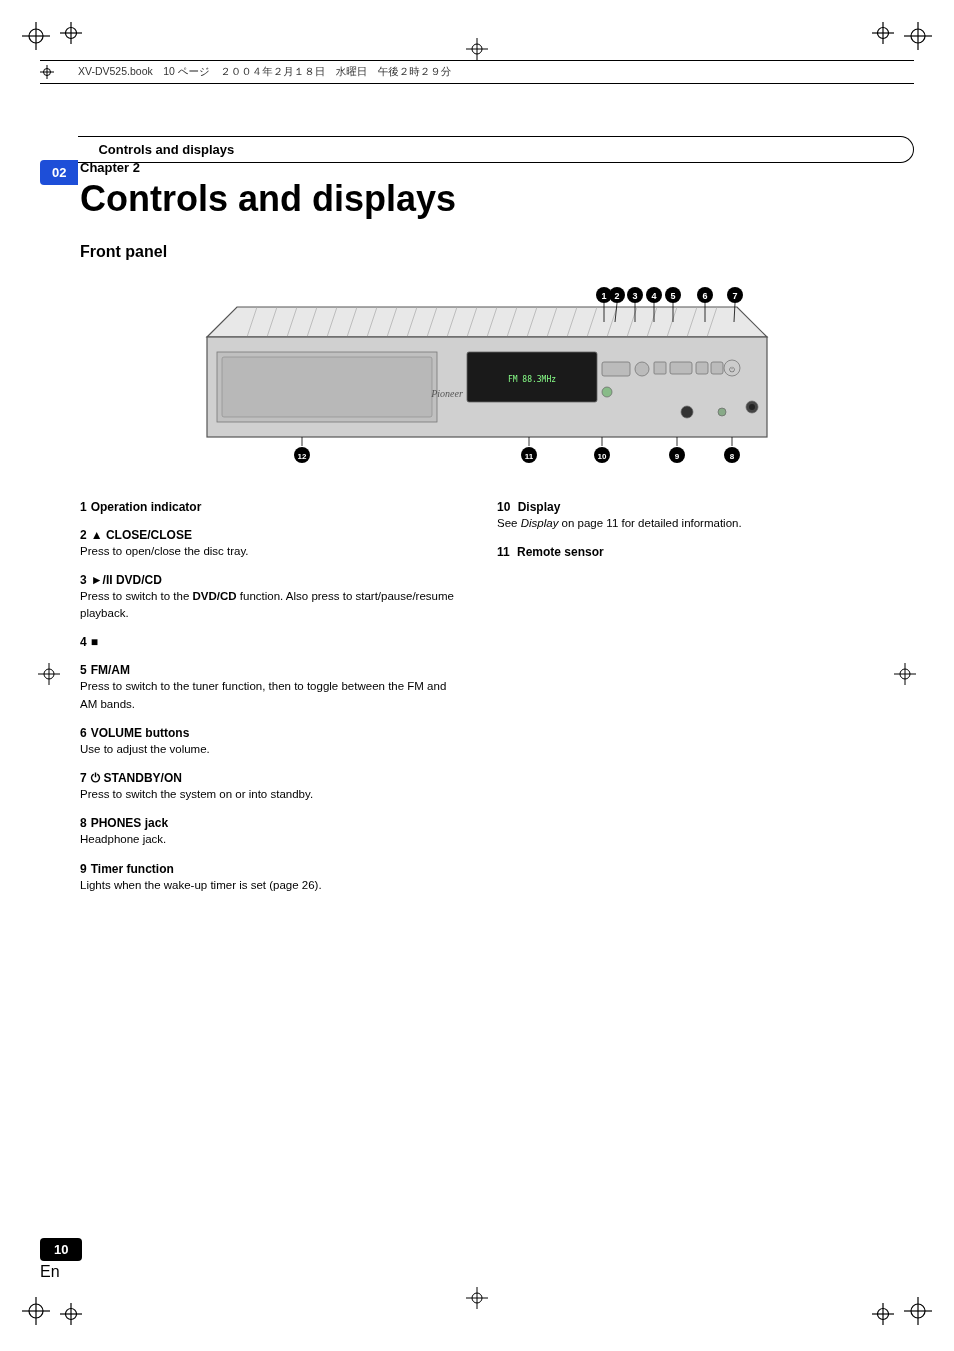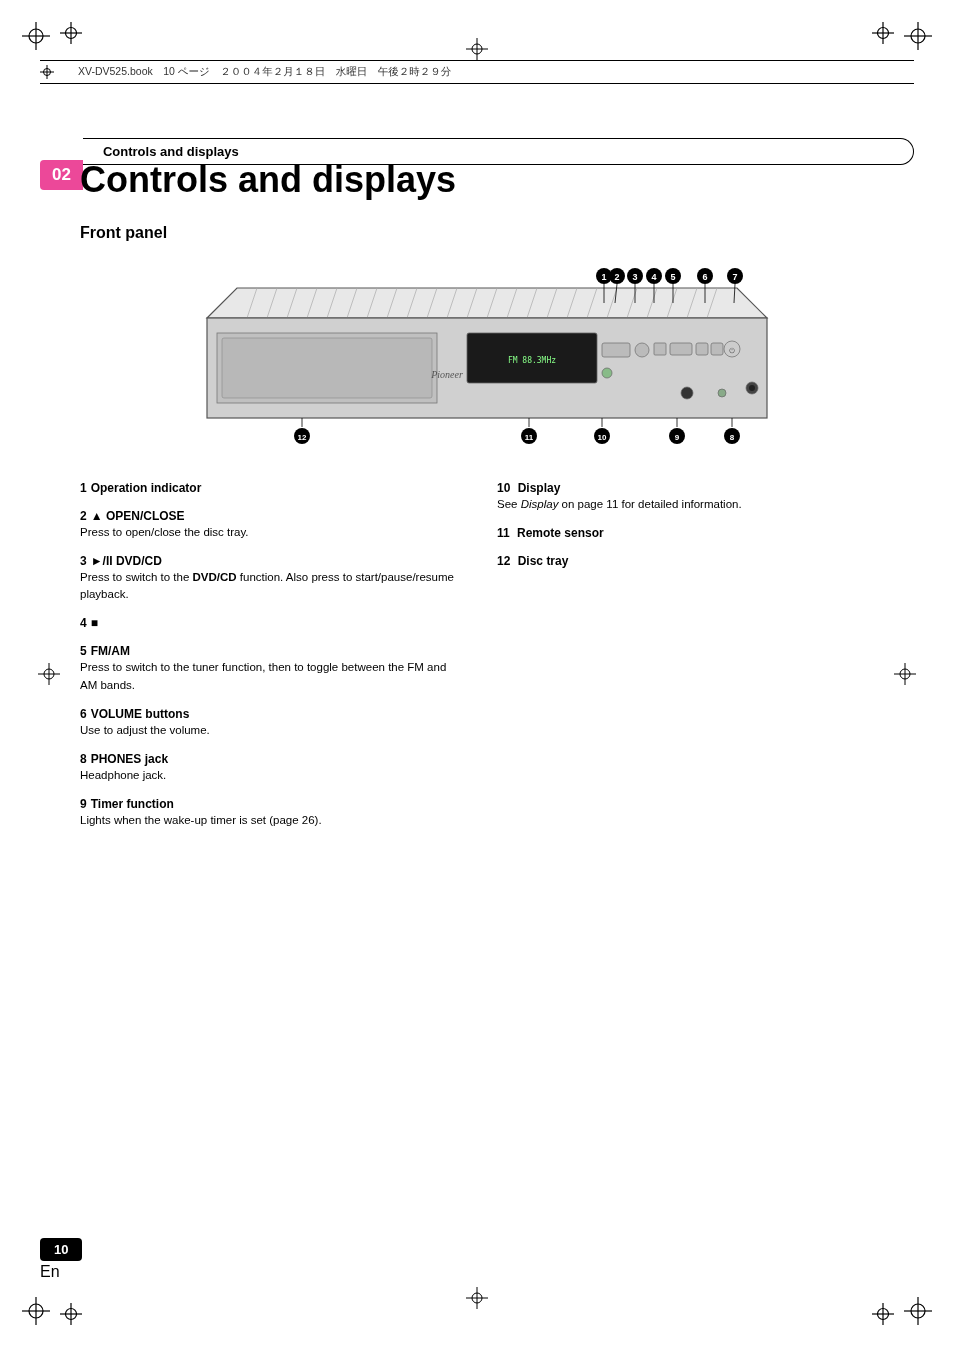--- a/index.html
+++ b/index.html
@@ -44,9 +44,9 @@
       gap: 0;
     }
     .chapter-badge {
-      background: #ec4899;
+      background: #1d4ed8;
       color: #fff;
-      font-size: 17px;
+      font-size: 13px;
       font-weight: bold;
       padding: 5px 12px;
       border-radius: 4px 0 0 4px;

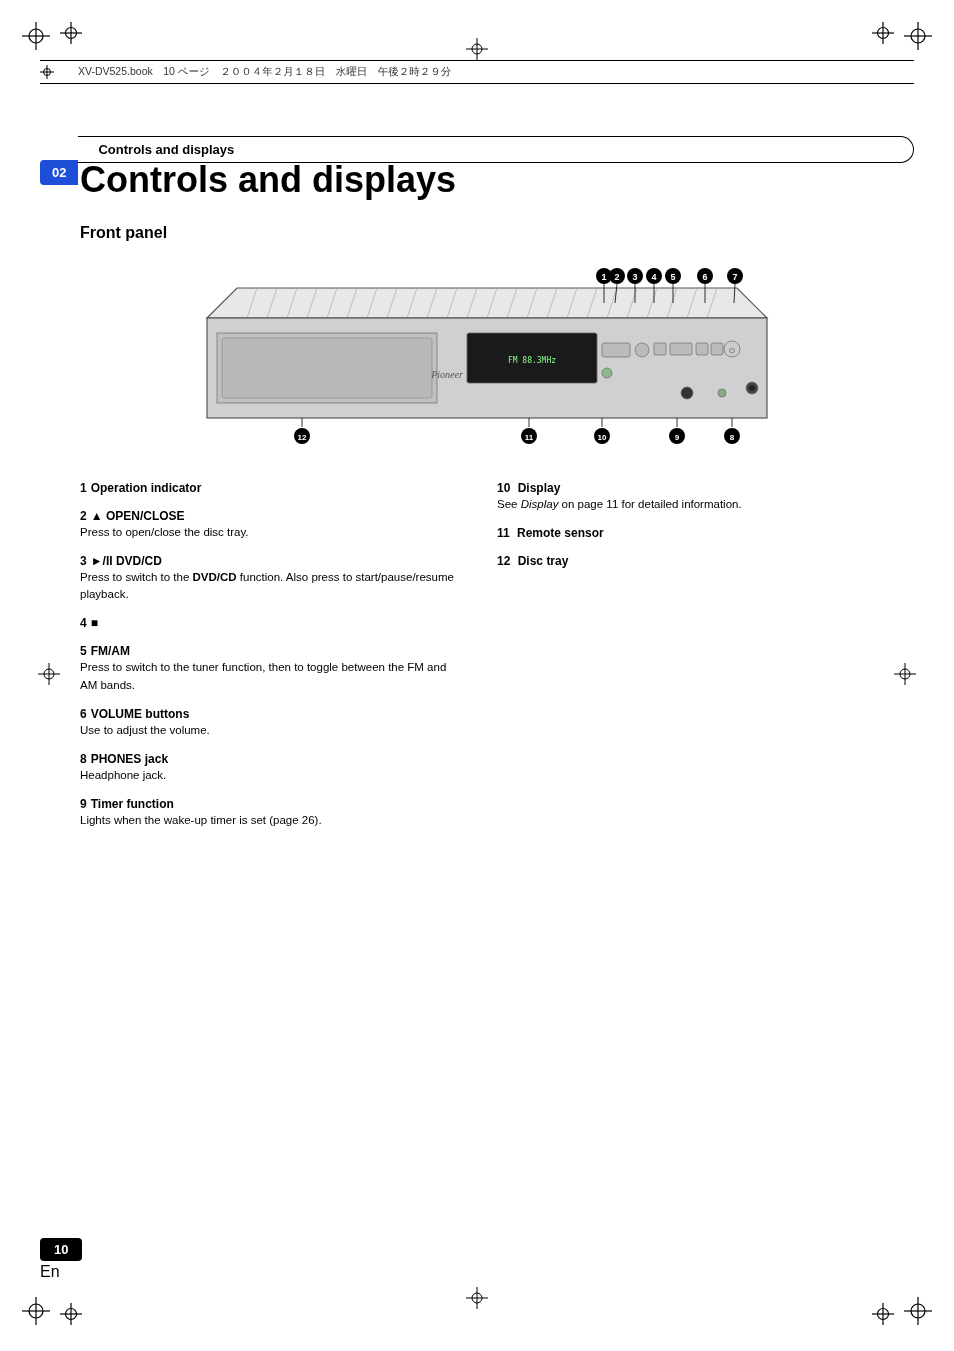--- a/index.html
+++ b/index.html
@@ -247,6 +247,7 @@
 </div>
 
 <div class="main-content">
+  <div class="chapter-label">Chapter 2</div>
   <div class="page-title">Controls and displays</div>
   <div class="section-title">Front panel</div>
 

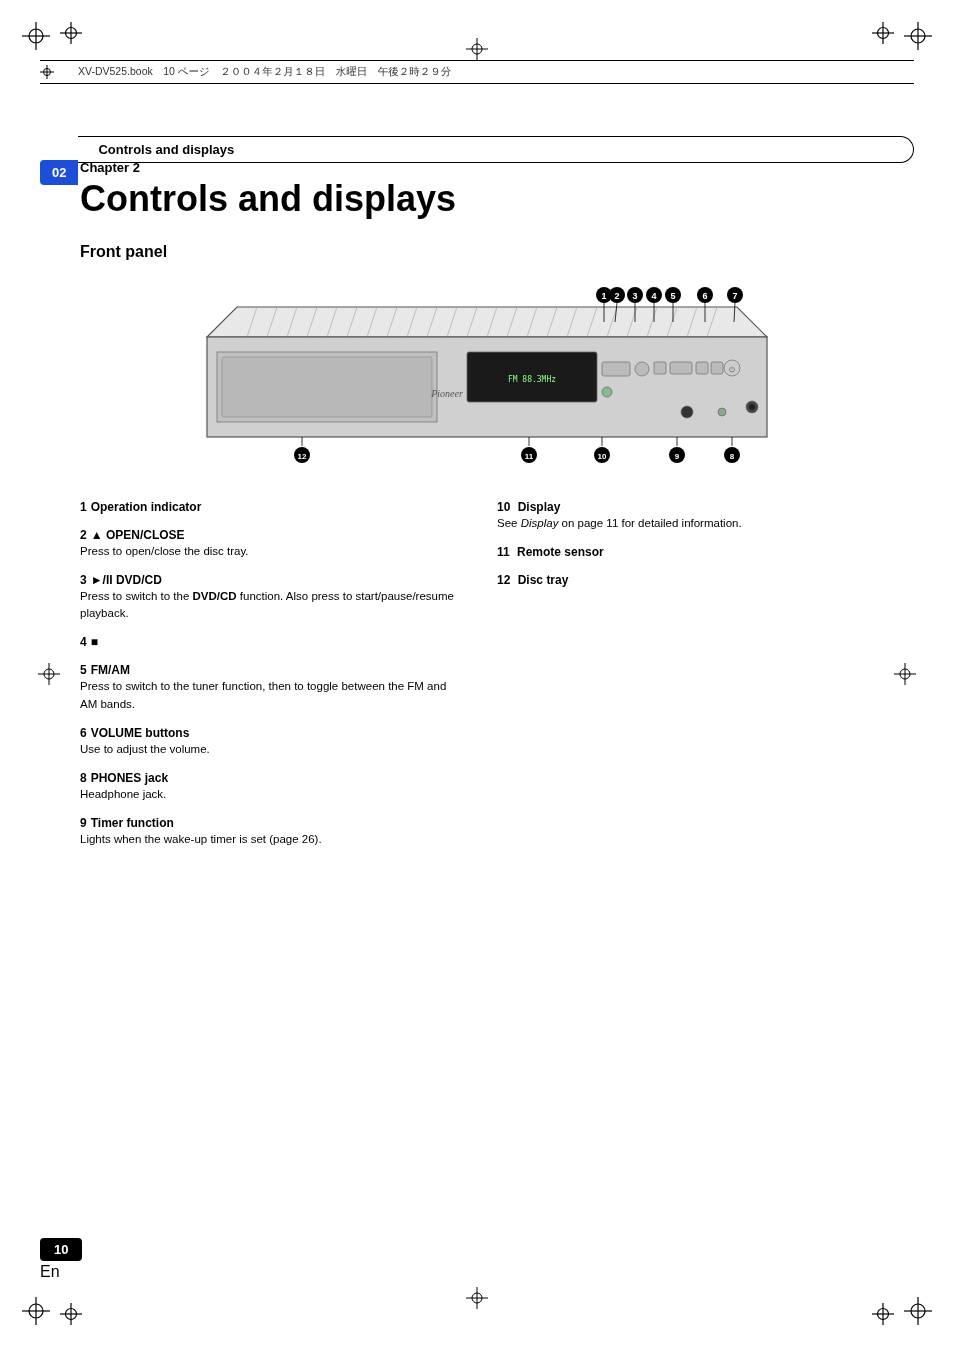--- a/index.html
+++ b/index.html
@@ -375,7 +375,7 @@
       </div>
 
       <div class="desc-item">
-        <div><span class="item-num">2</span><span class="item-title">▲ OPEN/CLOSE</span></div>
+        <div><span class="item-num">2</span><span class="item-title">▲ CLOSE/CLOSE</span></div>
         <div class="item-text">Press to open/close the disc tray.</div>
       </div>
 

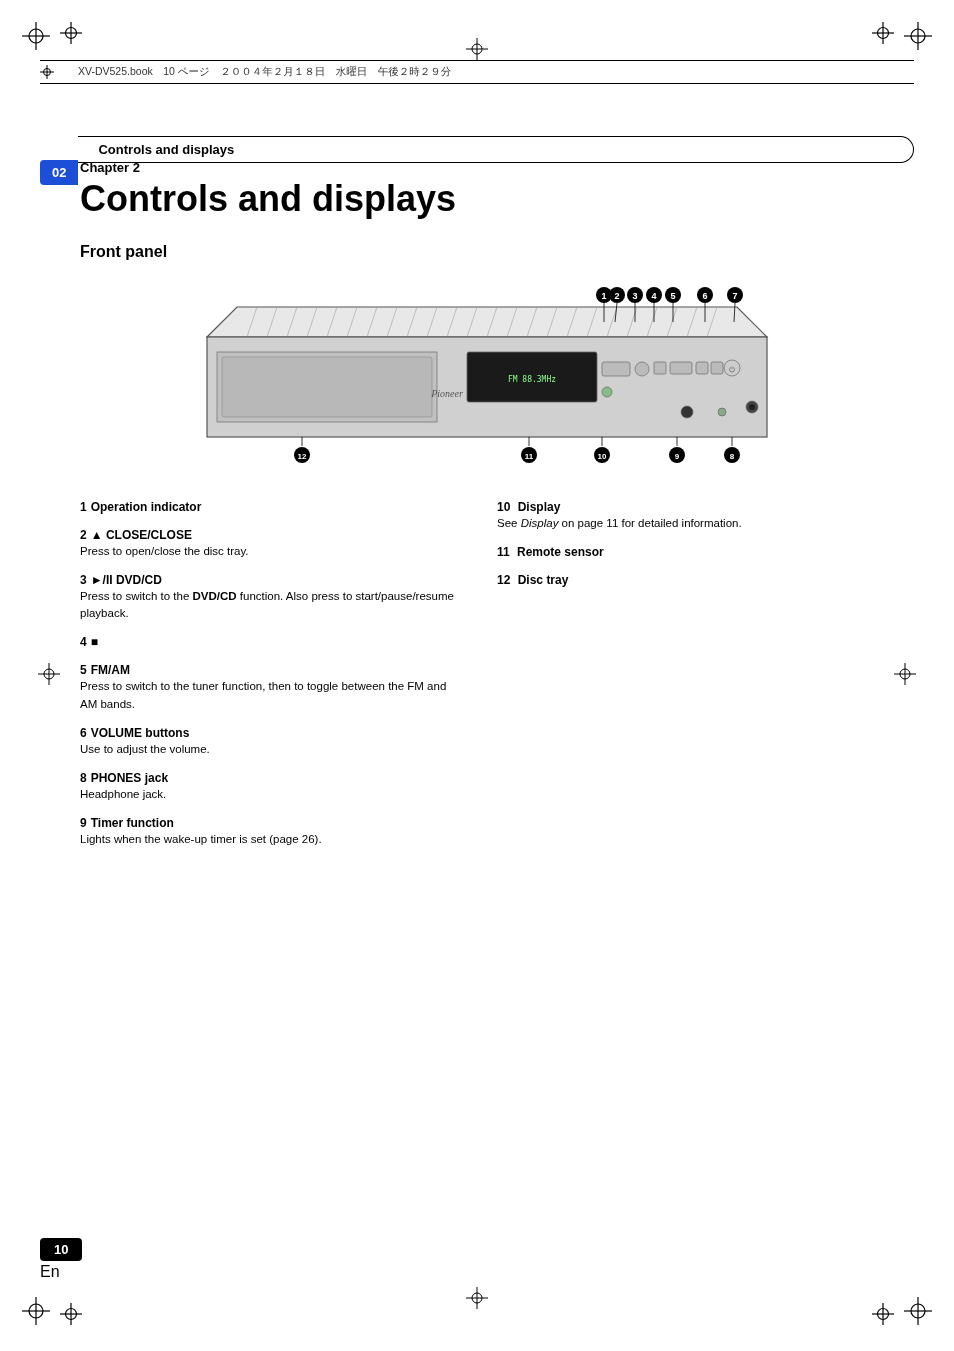--- a/index.html
+++ b/index.html
@@ -422,9 +422,6 @@
         <div><span class="item-num">11</span><span class="item-title"> Remote sensor</span></div>
       </div>
 
-      <div class="desc-item">
-        <div><span class="item-num">12</span><span class="item-title"> Disc tray</span></div>
-      </div>
 
     </div>
   </div>

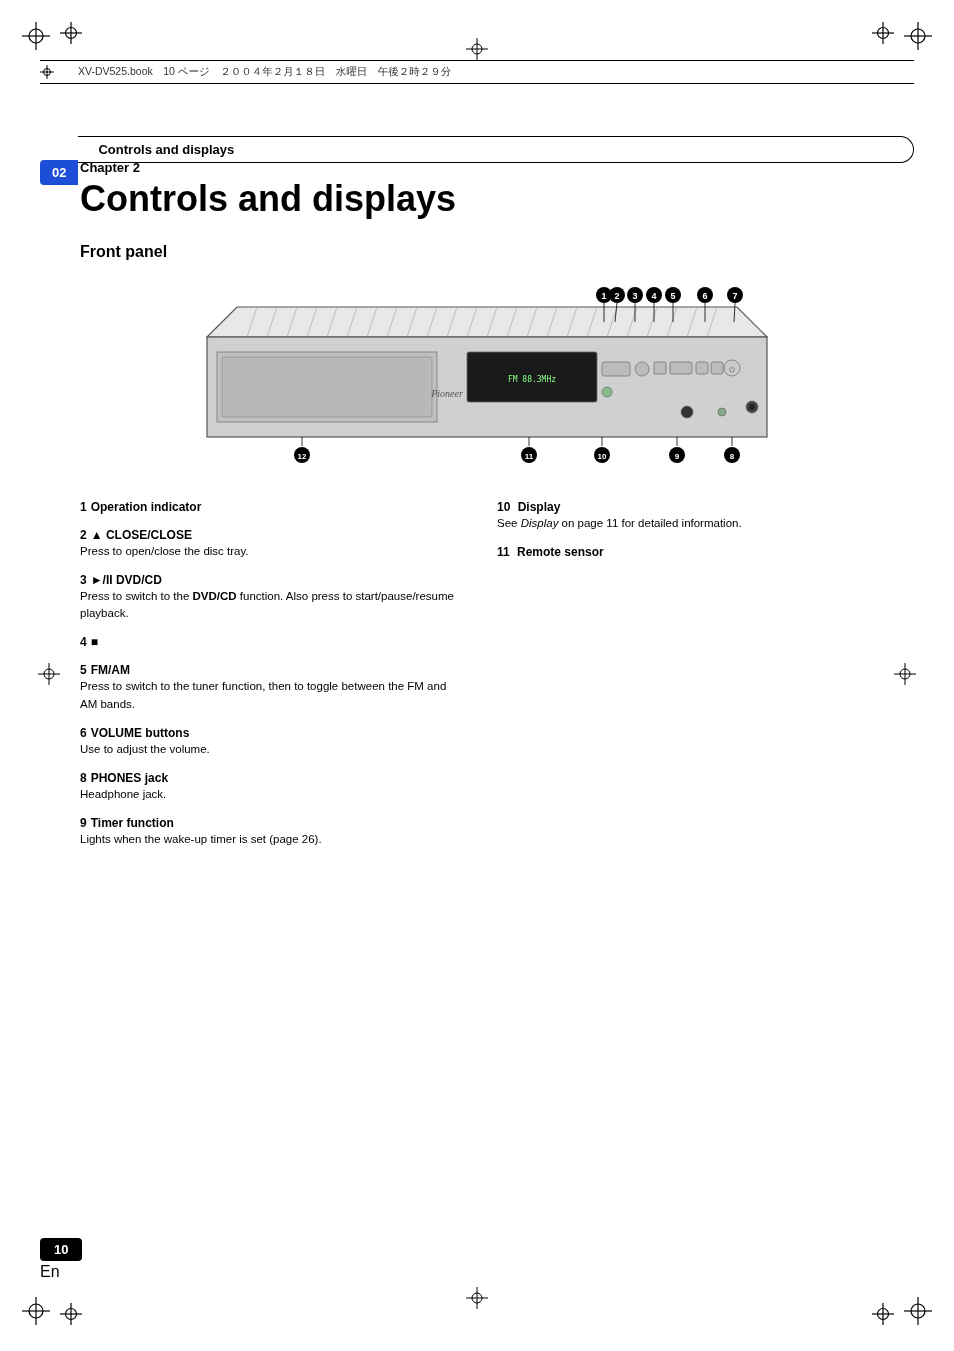--- a/index.html
+++ b/index.html
@@ -398,6 +398,10 @@
         <div class="item-text">Use to adjust the volume.</div>
       </div>
 
+      <div class="desc-item">
+        <div><span class="item-num">7</span><span class="item-title">⏻ STANDBY/ON</span></div>
+        <div class="item-text">Press to switch the system on or into standby.</div>
+      </div>
 
       <div class="desc-item">
         <div><span class="item-num">8</span><span class="item-title">PHONES jack</span></div>

